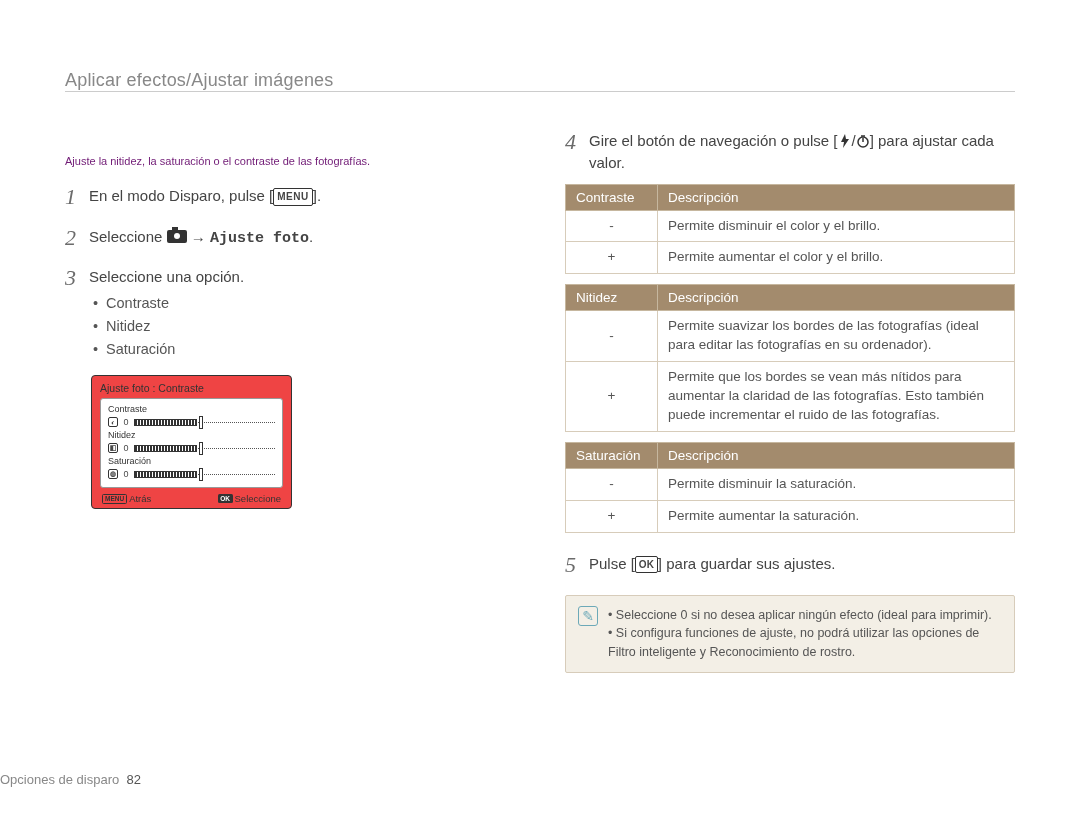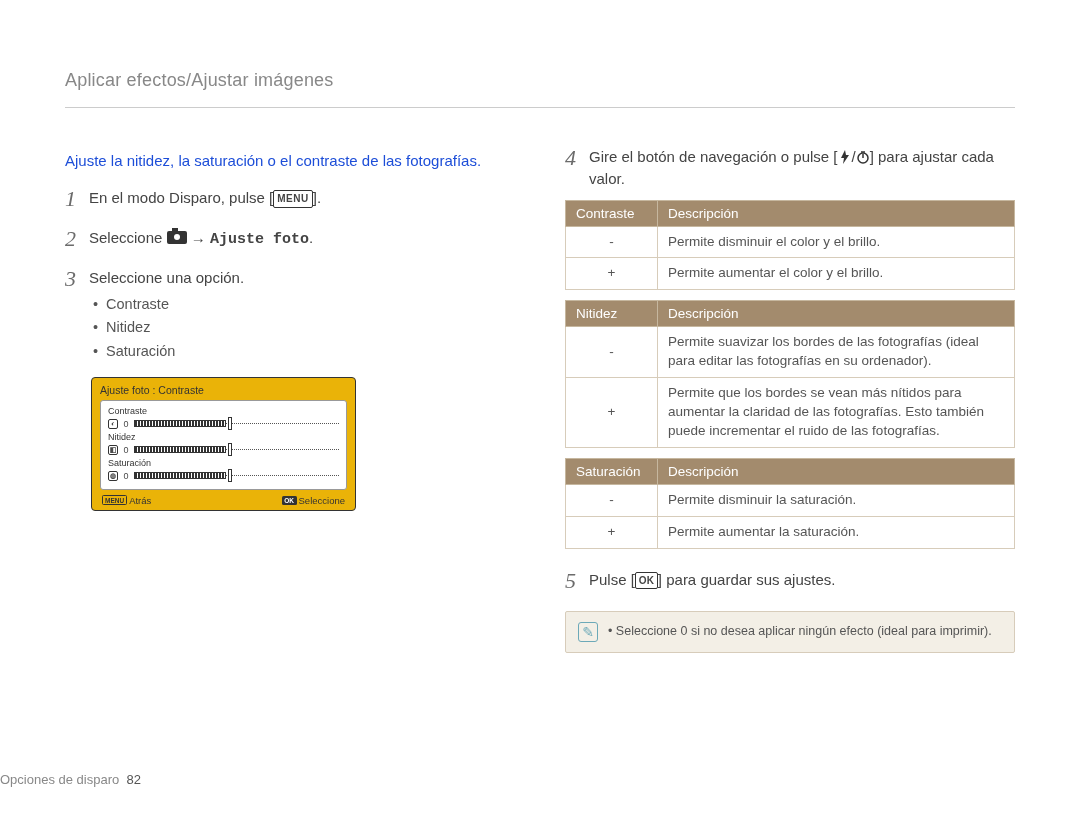--- a/index.html
+++ b/index.html
@@ -17,7 +17,7 @@
     color: #888888;
     font-weight: 300;
     border-bottom: 1px solid #cccccc;
-    padding-bottom: 16px;
+    padding-bottom: 0;
     margin-bottom: 38px;
     letter-spacing: 0.2px;
   }

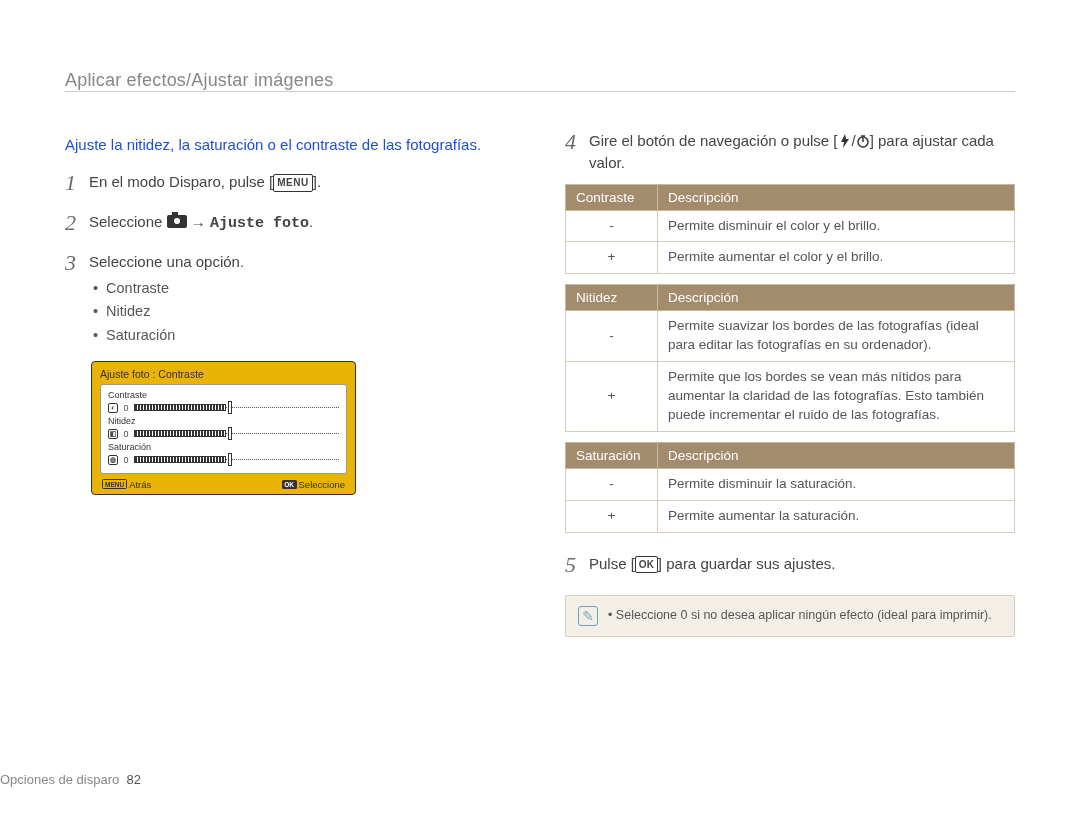--- a/index.html
+++ b/index.html
@@ -42,9 +42,9 @@
     font-weight: bold;
   }
   .intro {
-    font-size: 15px;
-    color: #1d4ed8;
-    margin-top: 4px;
+    font-size: 11px;
+    color: #701a75;
+    margin-top: 24px;
     line-height: 1.4;
   }
   .step {

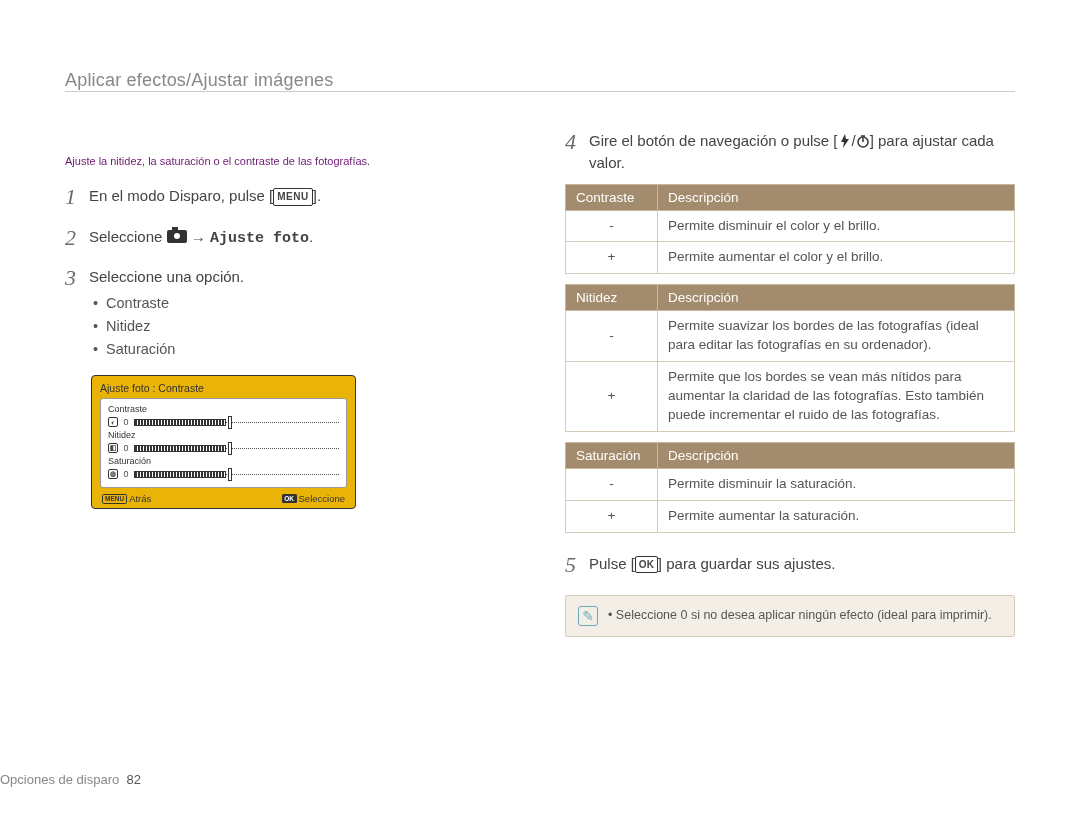--- a/index.html
+++ b/index.html
@@ -130,11 +130,11 @@
 
   
   .preview-box {
-    width: 265px;
+    width: 201px;
     margin: 14px 0 0 26px;
     border: 1.2px solid #333;
     border-radius: 4px;
-    background: #eab308;
+    background: #ef4444;
     padding: 6px 8px 4px 8px;
   }
   .preview-title {

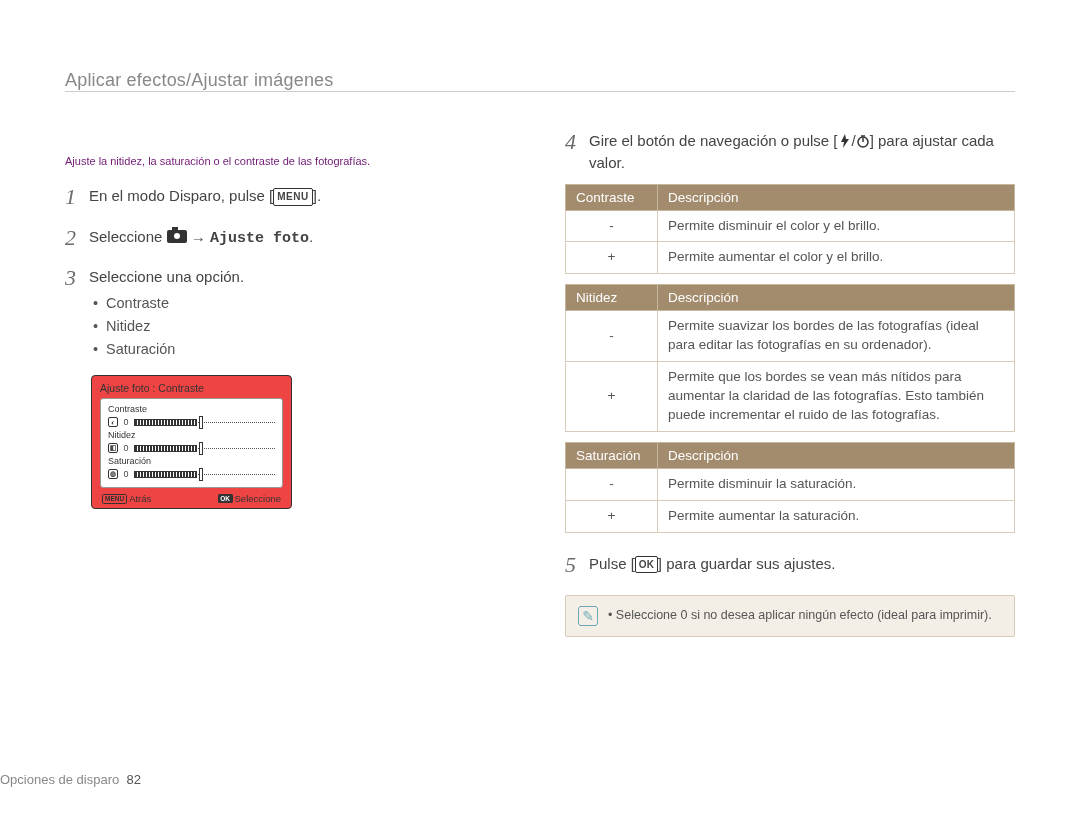--- a/index.html
+++ b/index.html
@@ -443,6 +443,7 @@
       <div class="note-icon">✎</div>
       <ul>
         <li>Seleccione 0 si no desea aplicar ningún efecto (ideal para imprimir).</li>
+        <li>Si configura funciones de ajuste, no podrá utilizar las opciones de Filtro inteligente y Reconocimiento de rostro.</li>
       </ul>
     </div>
   </div>

